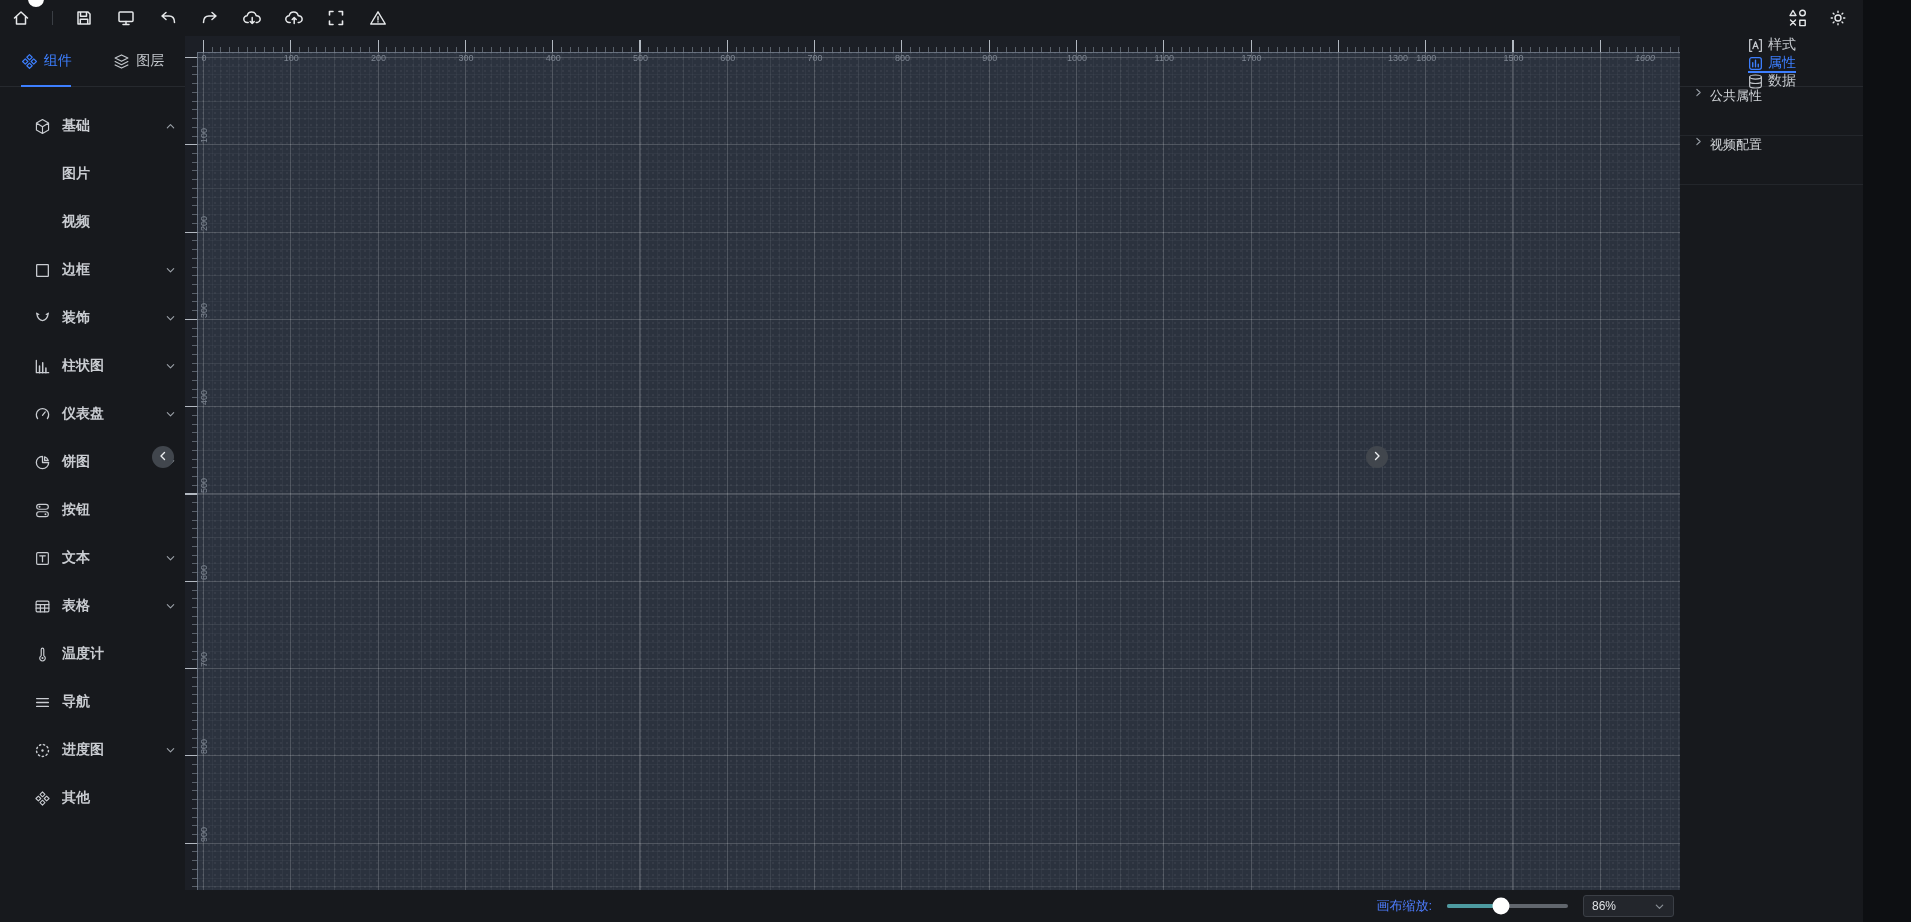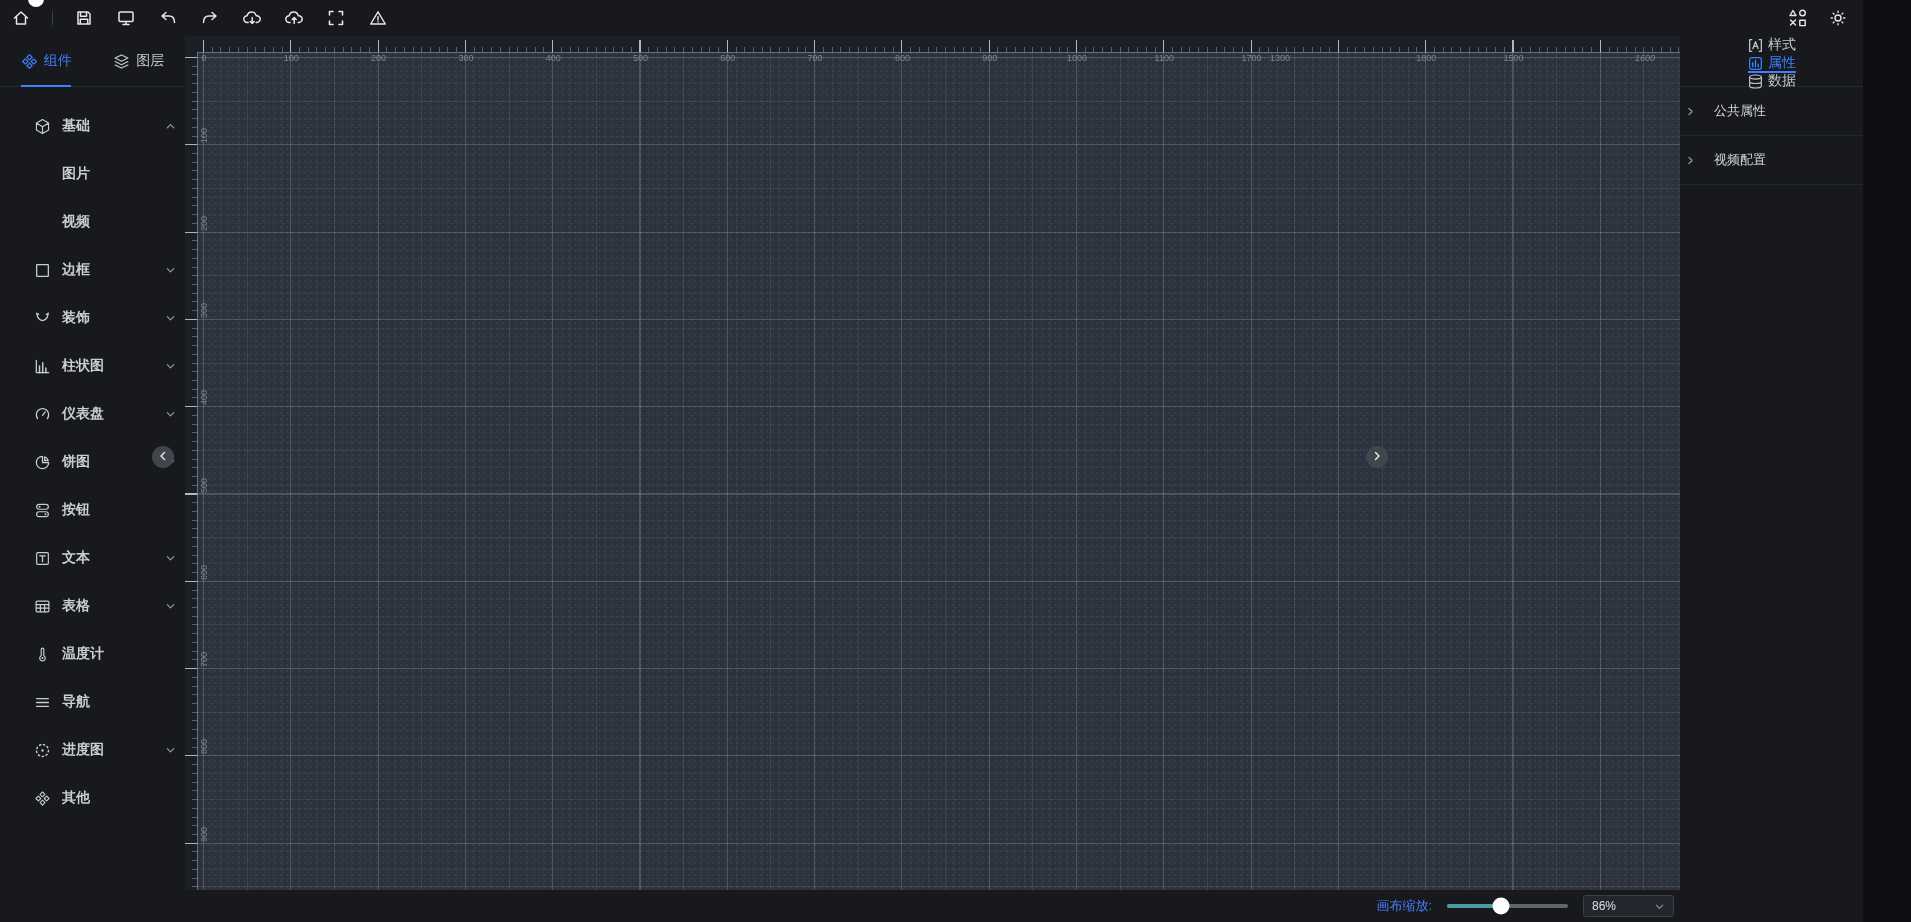--- a/index.html
+++ b/index.html
@@ -365,7 +365,7 @@
         <span class="h-label" style="left: 892px;">1000</span>
         <span class="h-label" style="left: 979.3px;">1100</span>
         <span class="h-label" style="left: 1066.6px;">1700</span>
-        <span class="h-label" style="left: 1095px; text-align: right;">1300</span>
+        <span class="h-label" style="left: 1213px; text-align: right;">1300</span>
         <span class="h-label" style="left: 1241.2px;">1800</span>
         <span class="h-label" style="left: 1328.5px;">1500</span>
         <span class="h-label" style="left: 1460px; font-style: italic;">1600</span>

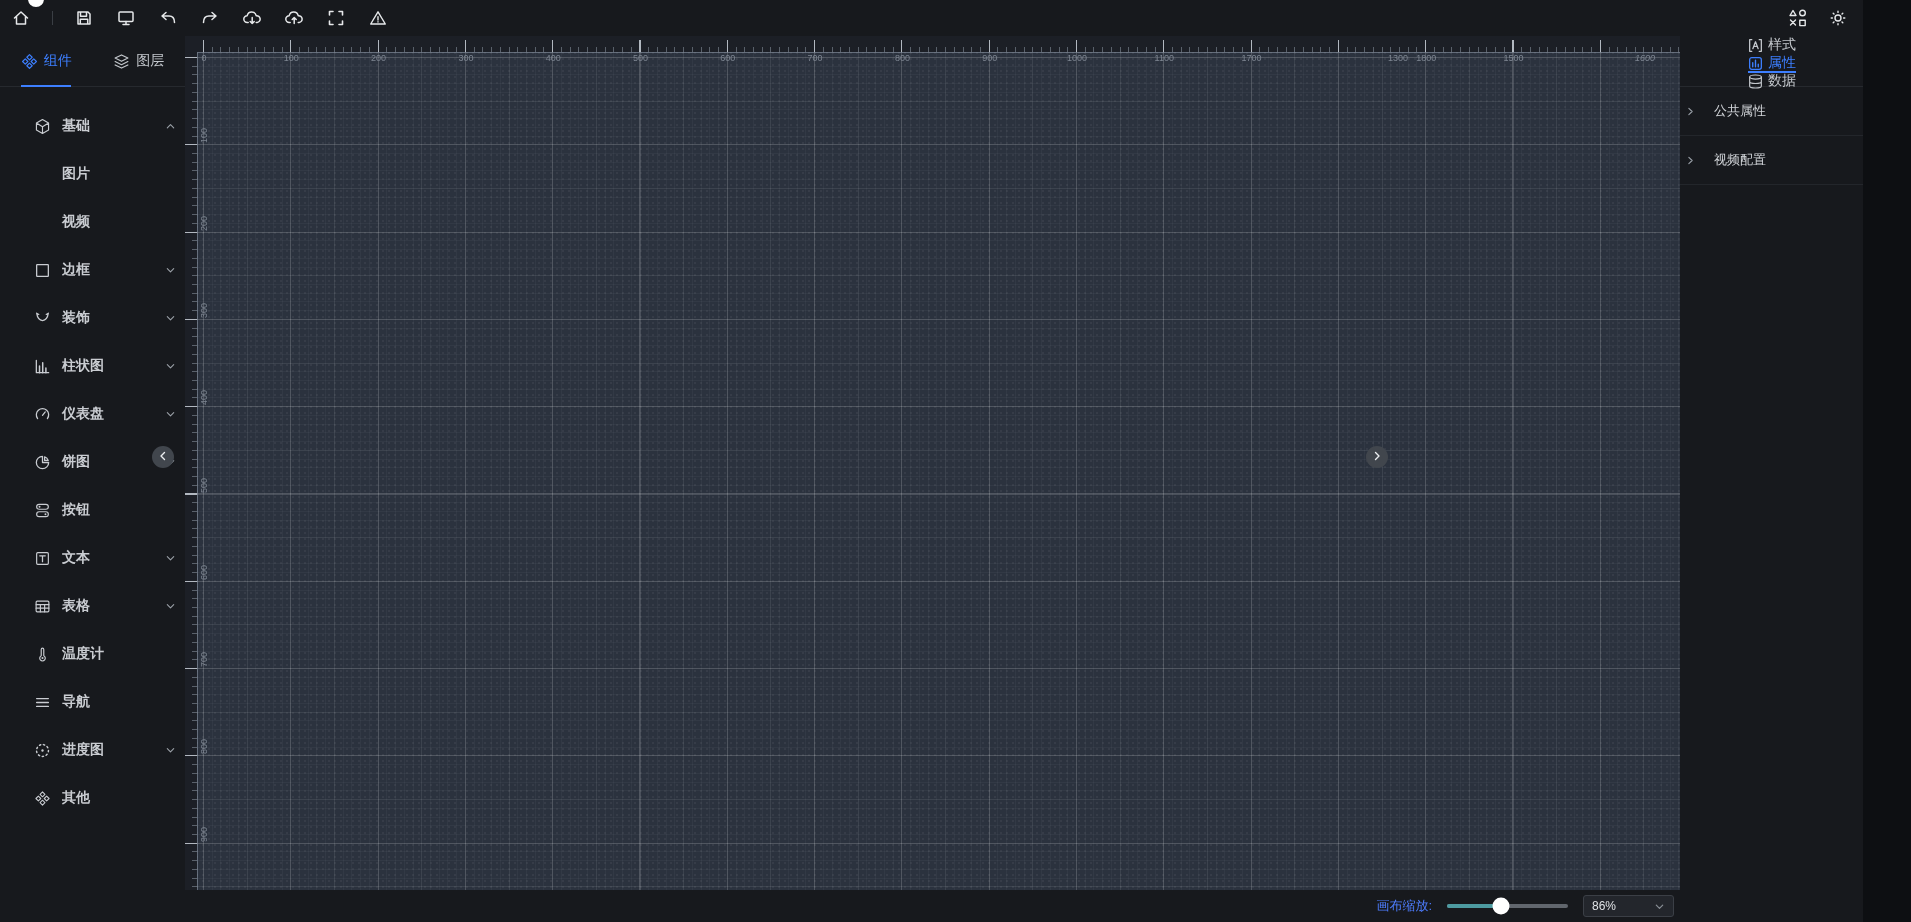--- a/index.html
+++ b/index.html
@@ -77,7 +77,7 @@
   .rp-tab.active{color:#3d7fff;}
   .rp-tab.active::after{content:"";position:absolute;left:50%;transform:translateX(-50%);bottom:-1px;width:48px;height:2px;background:#3d7fff;}
   .rp-tab .rp-ticon{display:flex;align-items:center;}
-  .rp-section{height:48px;display:flex;align-items:center;gap:18px;padding-left:5px;border-bottom:1px solid #23262b;font-size:13px;color:#d3d6da;cursor:pointer;}
+  .rp-section{height:48px;display:flex;align-items:flex-start;gap:6px;padding-left:13px;border-bottom:1px solid #23262b;font-size:13px;color:#d3d6da;cursor:pointer;}
   .rp-section .sec-chevron{display:flex;color:#9aa0a8;}
 </style>
 </head>

